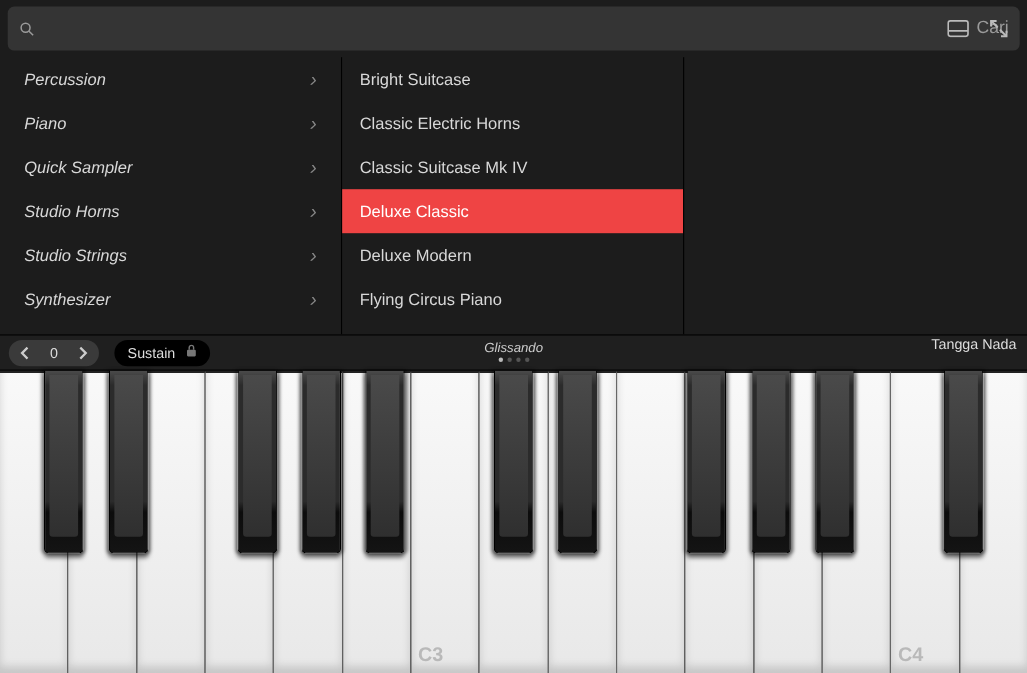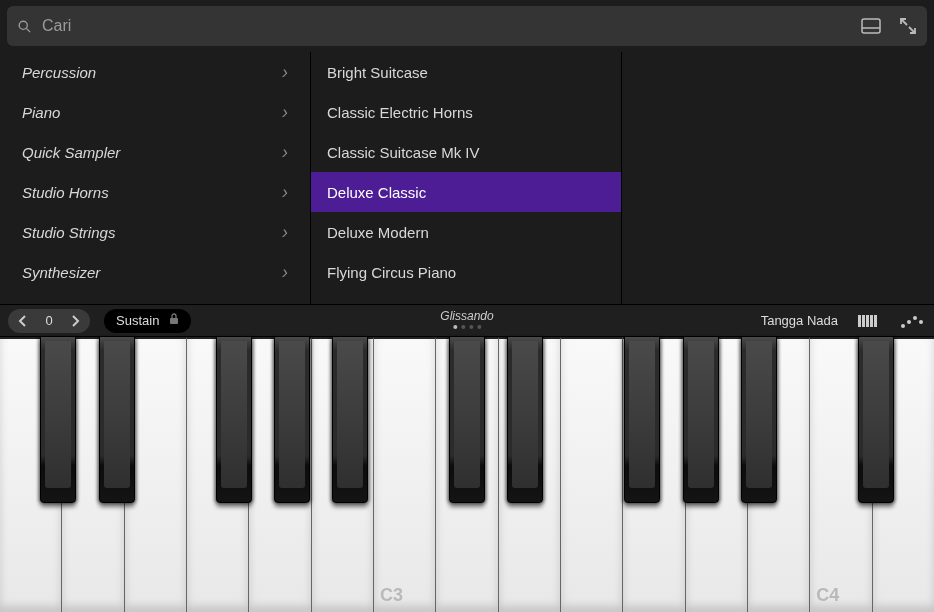--- a/index.html
+++ b/index.html
@@ -32,6 +32,7 @@
     color: #aaa;
     font-size: 16px;
     outline: none;
+    text-align: right;
   }
   .search-input::placeholder { color: #9a9a9a; }
   .top-right-icons {

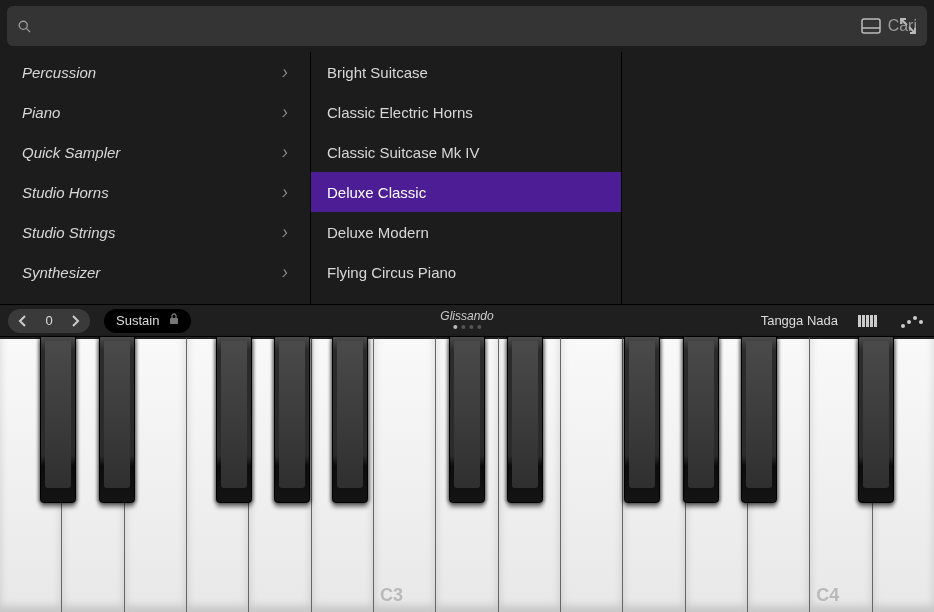--- a/index.html
+++ b/index.html
@@ -74,7 +74,7 @@
     cursor:pointer;
   }
   .preset-item.selected {
-    background:#4c1d95;
+    background:#ef4444;
     color:#fff;
   }
 

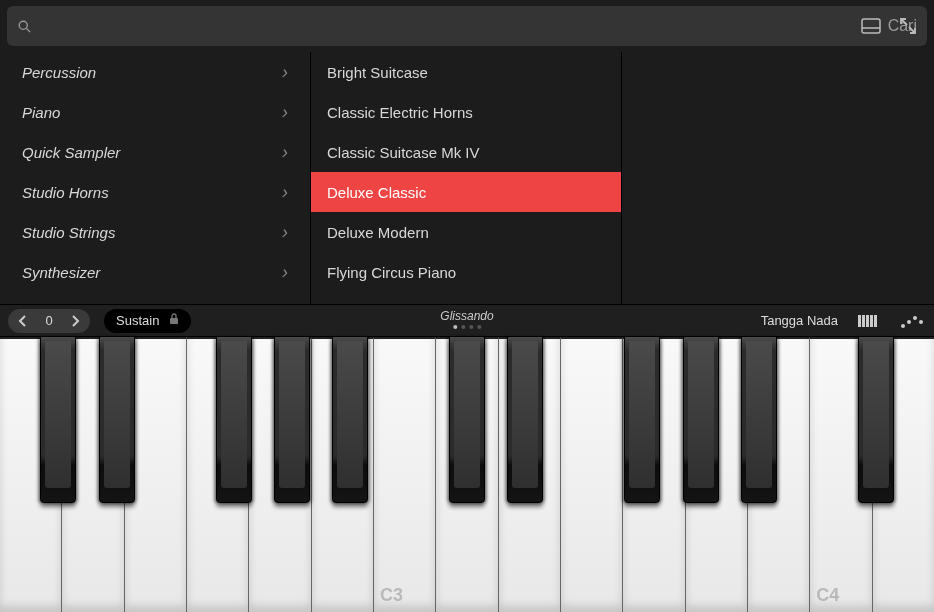--- a/index.html
+++ b/index.html
@@ -132,7 +132,7 @@
   .right-ctrls {
     position:absolute; right:10px; top:0; height:100%;
     display:flex; align-items:center; gap:20px;
-    font-size:13px; color:#ddd;
+    font-size:13px; color:#ddd;flex-direction:column;
   }
   .right-ctrls svg { display:block; }
 

